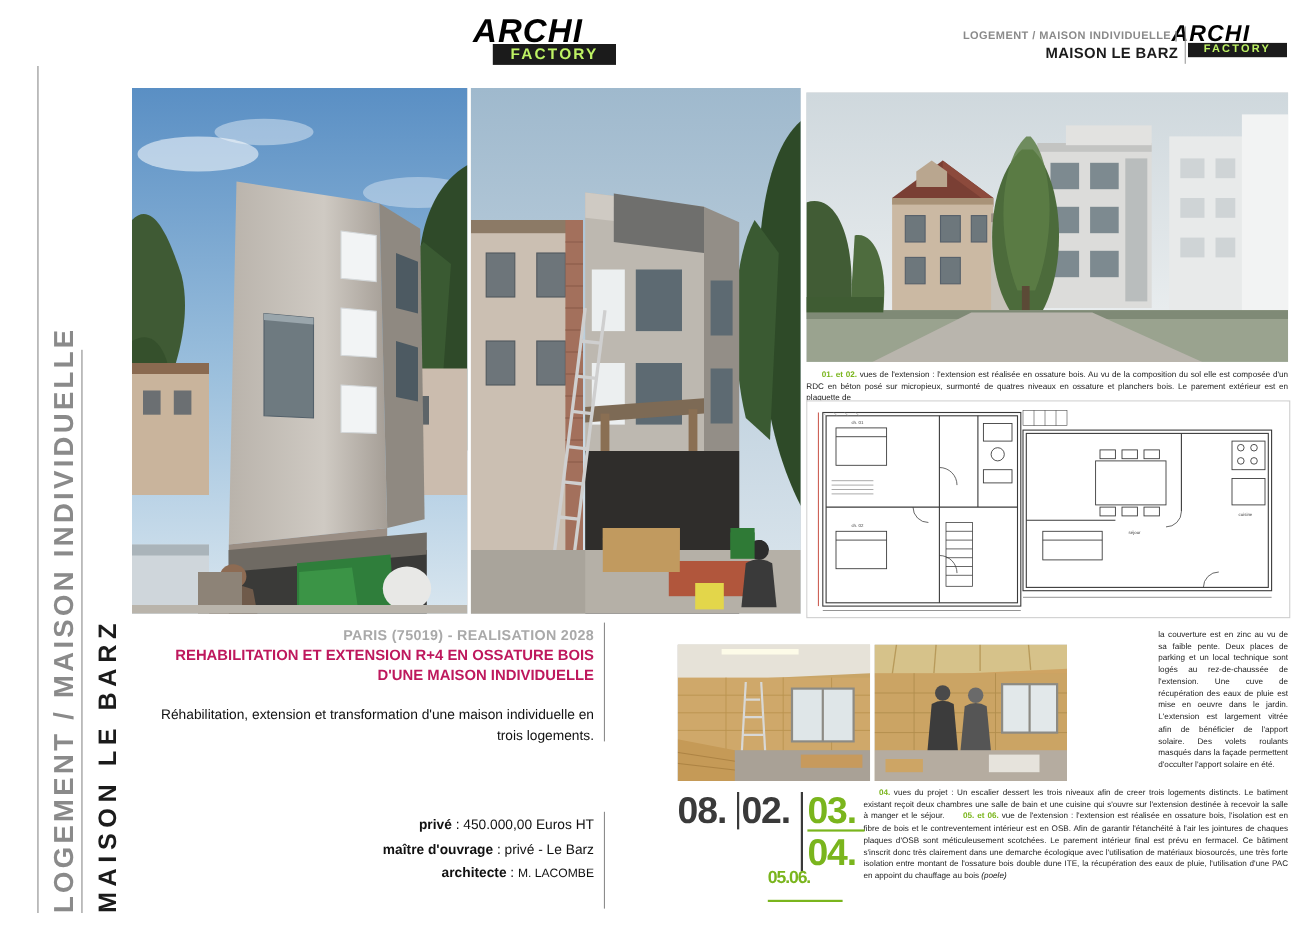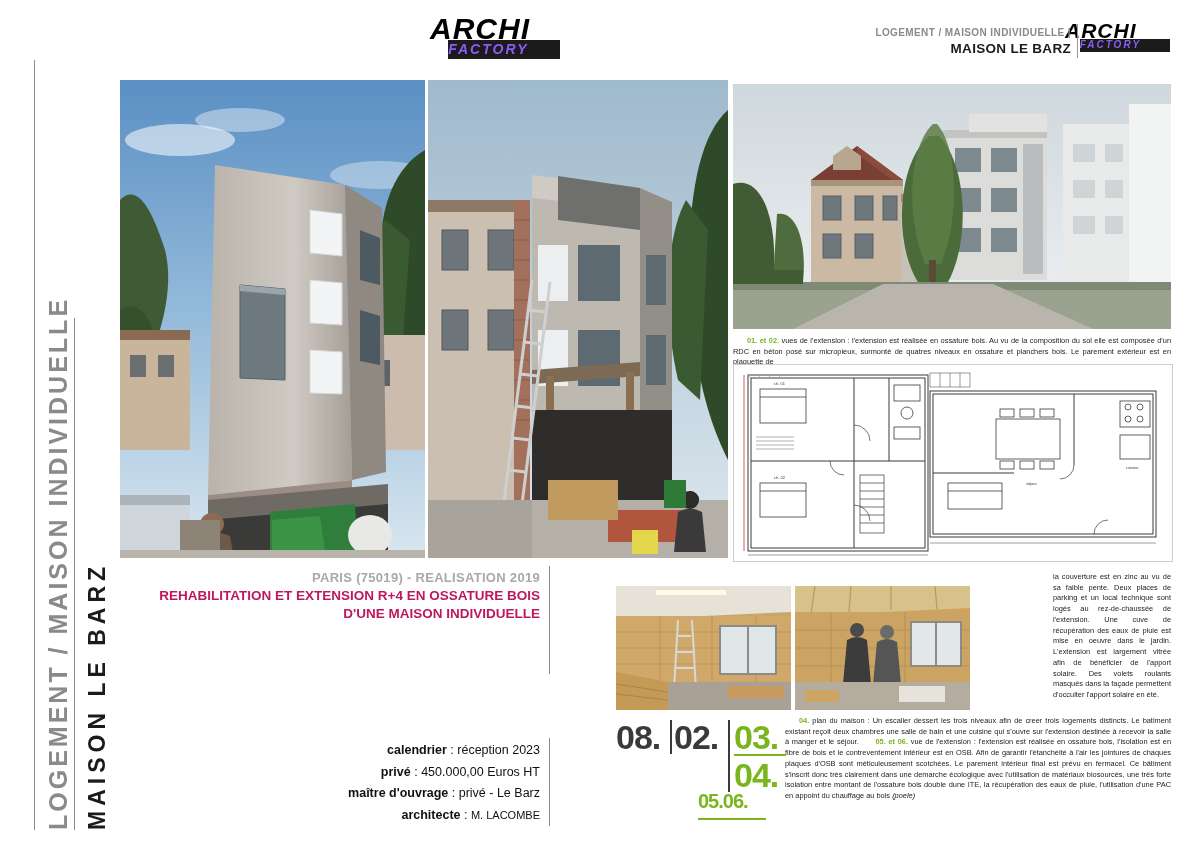--- a/index.html
+++ b/index.html
@@ -25,8 +25,8 @@
   }
   .logo-factory{
     position:absolute;left:14%;width:86%;
-    background:#1b1b1b;color:#8b5cf6;font-style:italic;font-weight:bold;
-    text-align:left;letter-spacing:2px;line-height:1;
+    background:#1b1b1b;color:#bef264;font-weight:bold;
+    text-align:center;letter-spacing:2px;line-height:1;
   }
   .logo-center .logo-archi{font-size:30px;}
   .logo-center .logo-factory{top:26px;font-size:14px;padding:2px 0 3px 0;}

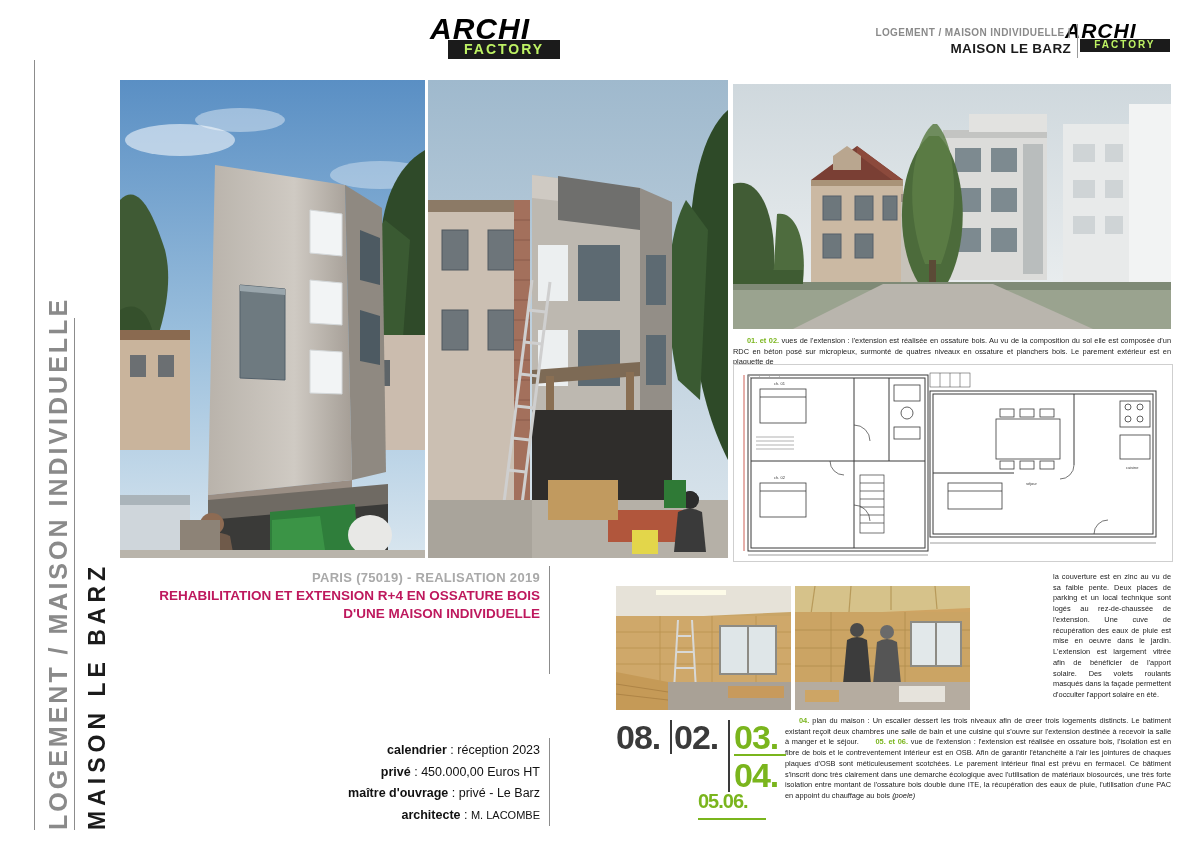--- a/index.html
+++ b/index.html
@@ -621,7 +621,7 @@
 
   <div class="proj-rule-v"></div>
   <div class="proj">
-    <div class="loc">PARIS (75019) - REALISATION 2019</div>
+    <div class="loc">PARIS (75019) - REALISATION 2028</div>
     <div class="t1">REHABILITATION ET EXTENSION R+4 EN OSSATURE BOIS D'UNE MAISON INDIVIDUELLE</div>
   </div>
 

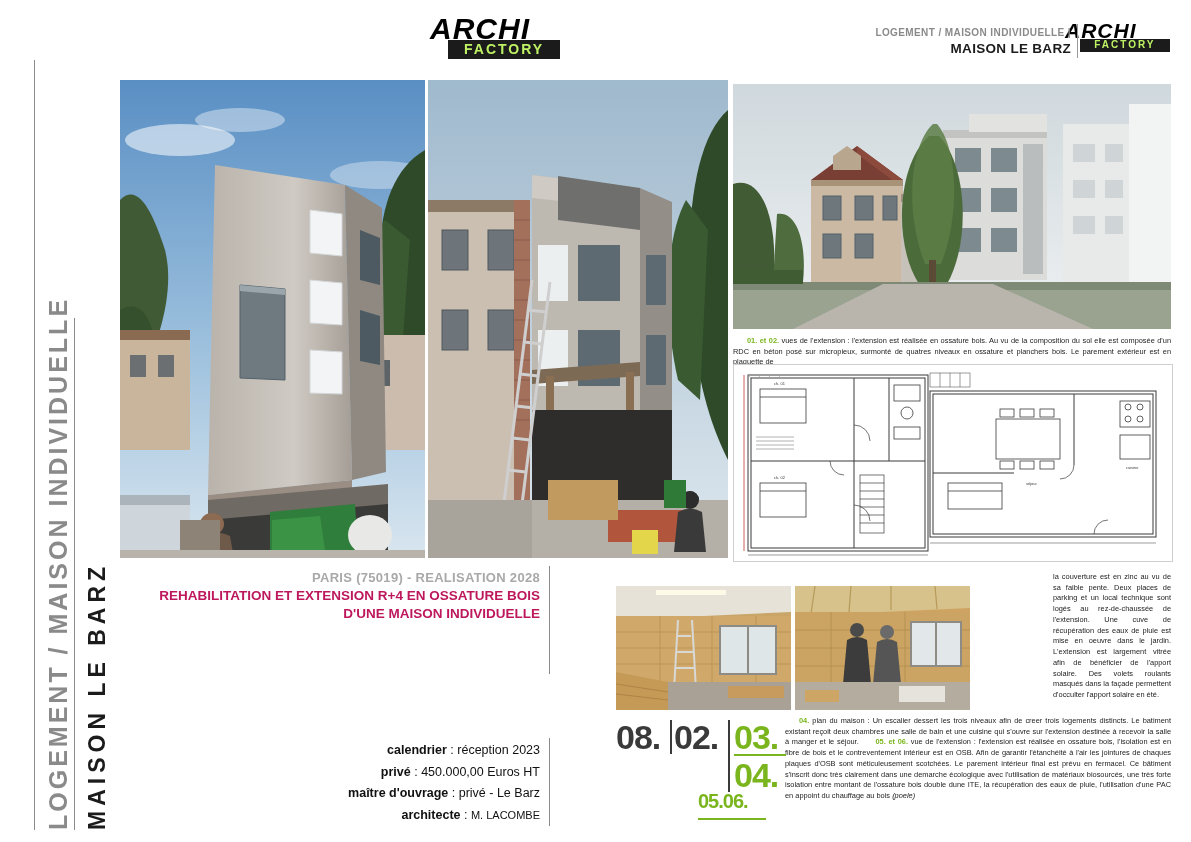--- a/index.html
+++ b/index.html
@@ -623,6 +623,7 @@
   <div class="proj">
     <div class="loc">PARIS (75019) - REALISATION 2028</div>
     <div class="t1">REHABILITATION ET EXTENSION R+4 EN OSSATURE BOIS D'UNE MAISON INDIVIDUELLE</div>
+    <div class="desc">Réhabilitation, extension et transformation d'une maison individuelle en trois logements.</div>
   </div>
 
   <div class="meta-rule-v"></div>

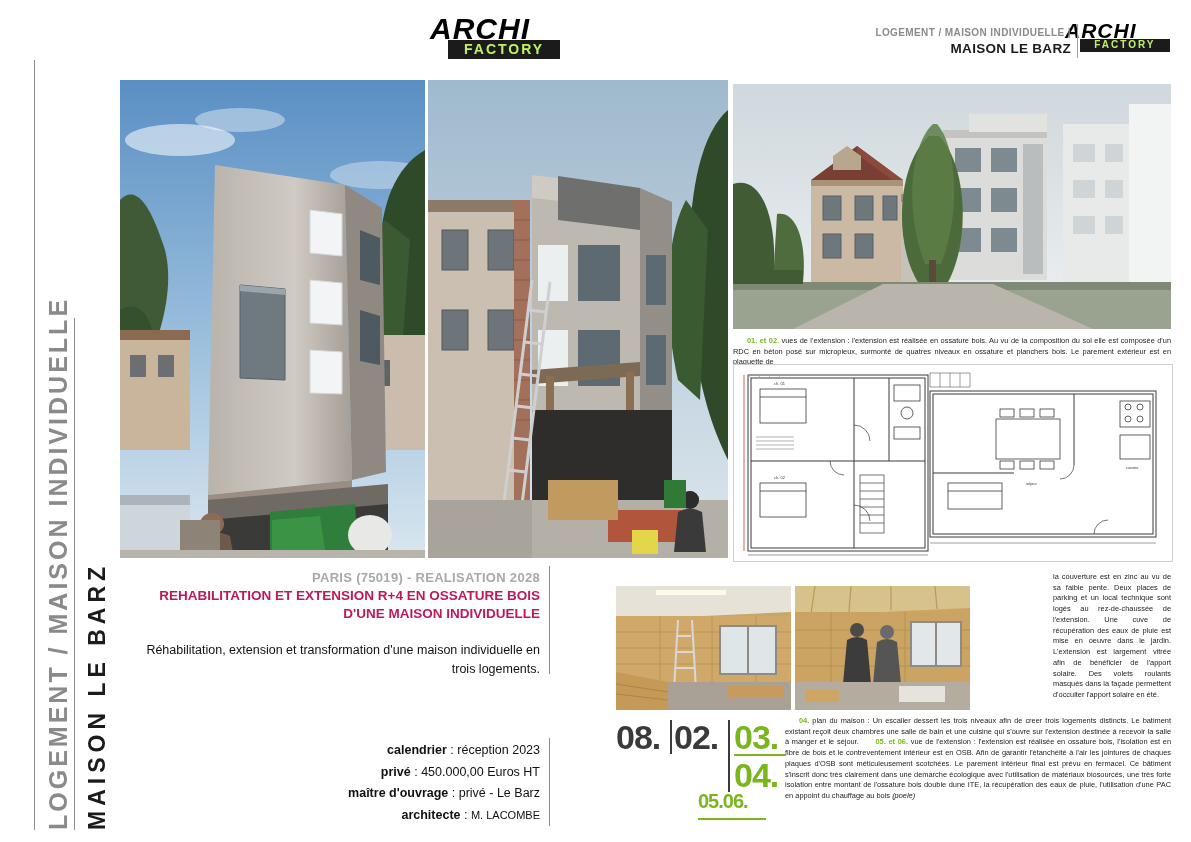--- a/index.html
+++ b/index.html
@@ -602,7 +602,7 @@
 
   <div class="cap" id="capbottom">
     <span class="num">04.</span>
-    <b>plan du maison</b><span> : Un escalier dessert les trois niveaux afin de creer trois logements distincts.  Le batiment existant reçoit deux chambres une salle de bain et une cuisine qui s'ouvre sur l'extension destinée à recevoir la salle à manger et le séjour.</span>
+    <b>vues du projet</b><span> : Un escalier dessert les trois niveaux afin de creer trois logements distincts.  Le batiment existant reçoit deux chambres une salle de bain et une cuisine qui s'ouvre sur l'extension destinée à recevoir la salle à manger et le séjour.</span>
     <span class="num">05. et 06.</span>
     <b>vue de l'extension</b><span> : l'extension est réalisée en ossature bois, l'isolation est en fibre de bois et le contreventement intérieur est en OSB. Afin de garantir l'étanchéité à l'air les jointures de chaques plaques d'OSB sont méticuleusement scotchées. Le parement intérieur final est prévu en fermacel. Ce bâtiment s'inscrit donc très clairement dans une demarche écologique avec l'utilisation de matériaux biosourcés, une très forte isolation entre montant de l'ossature bois double dune ITE, la récupération des eaux de pluie, l'utilisation d'une PAC en appoint du chauffage au bois </span><i>(poele)</i>
   </div>

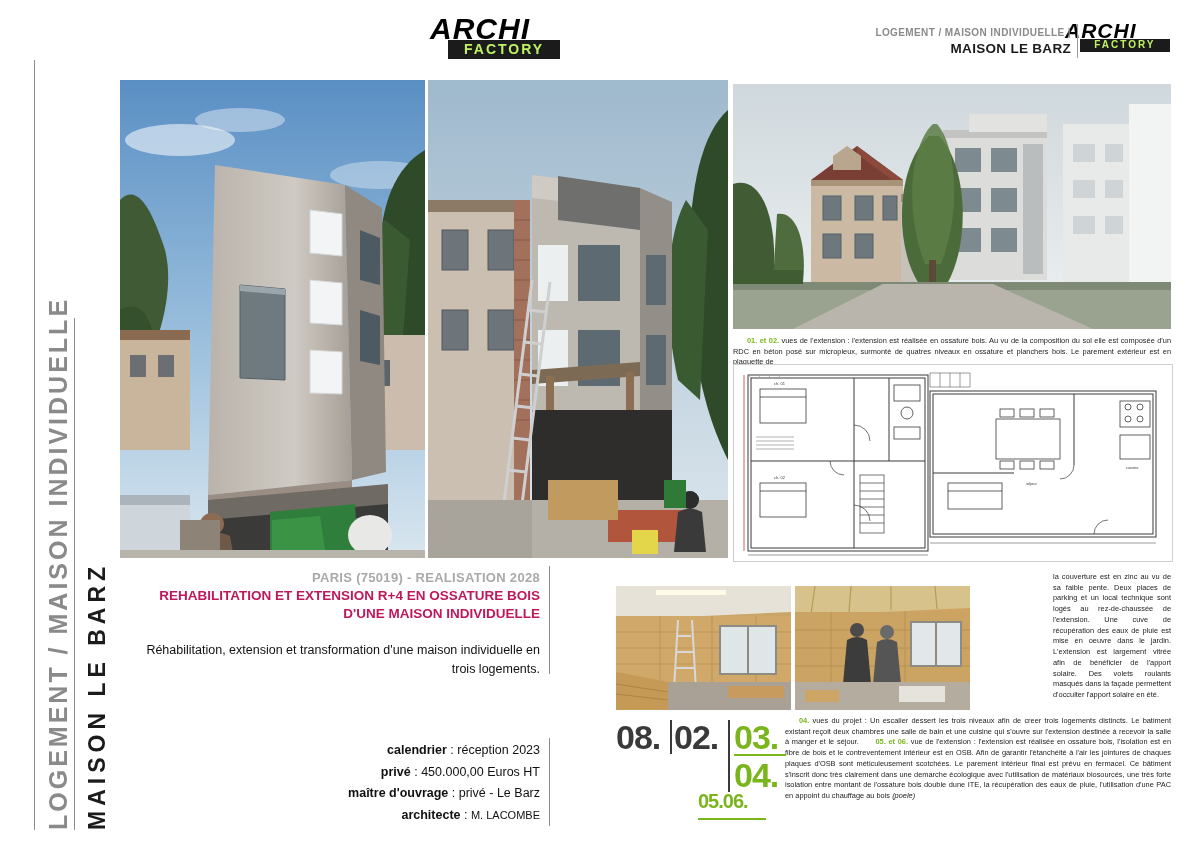--- a/index.html
+++ b/index.html
@@ -629,10 +629,6 @@
   <div class="meta-rule-v"></div>
   <div class="meta">
     <div>
-      <b>calendrier</b> :
-      <span>réception 2023</span>
-    </div>
-    <div>
       <b>privé</b> :
       <span>450.000,00 Euros HT</span>
     </div>

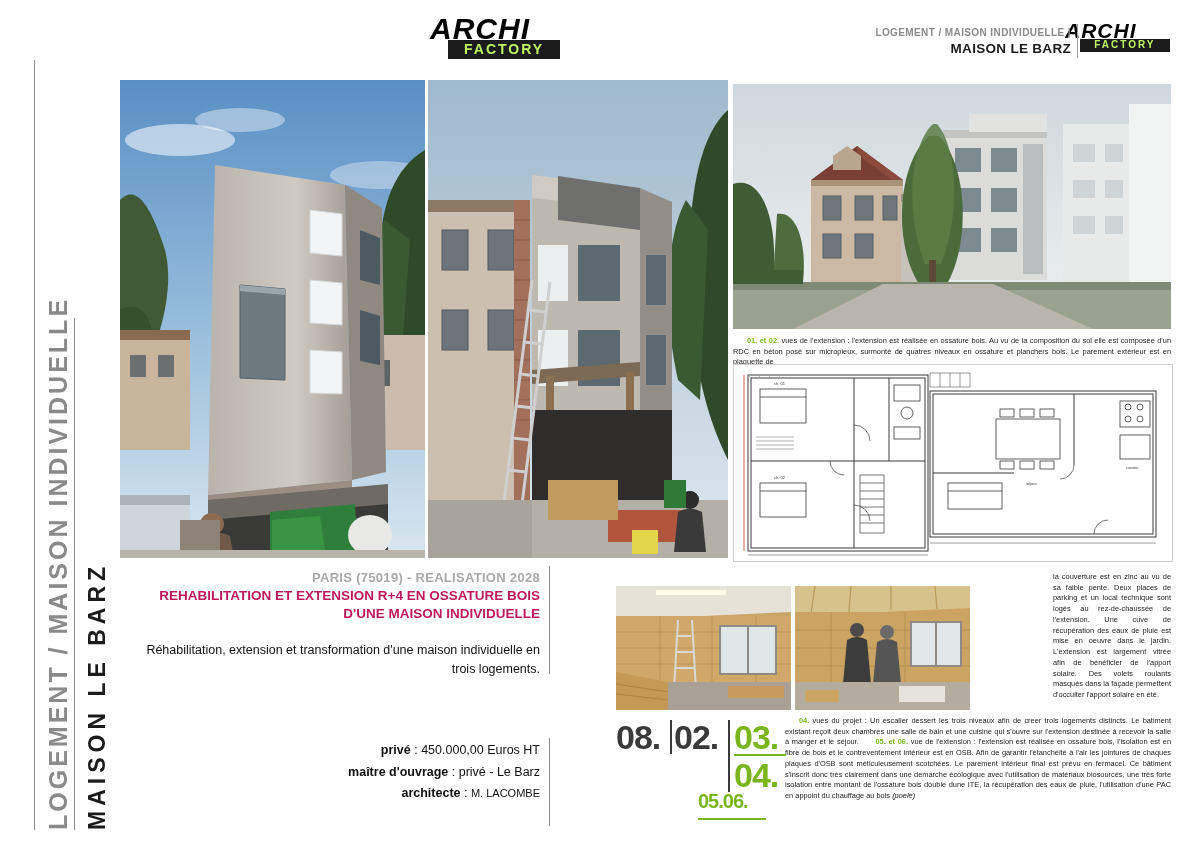--- a/index.html
+++ b/index.html
@@ -615,7 +615,7 @@
     <div class="bn green" style="left:118px;top:0;">03.</div>
     <div class="bn-ul" style="left:118px;top:36px;width:52px;"></div>
     <div class="bn green" style="left:118px;top:38px;">04.</div>
-    <div class="bn green" style="left:82px;top:72px;font-size:20px;">05.06.</div>
+    <div class="bn green" style="left:82px;top:72px;font-size:16px;">05.06.</div>
     <div class="bn-ul" style="left:82px;top:100px;width:68px;"></div>
   </div>
 

